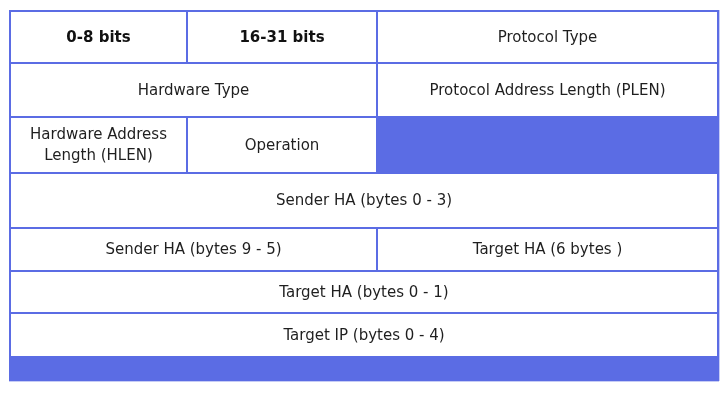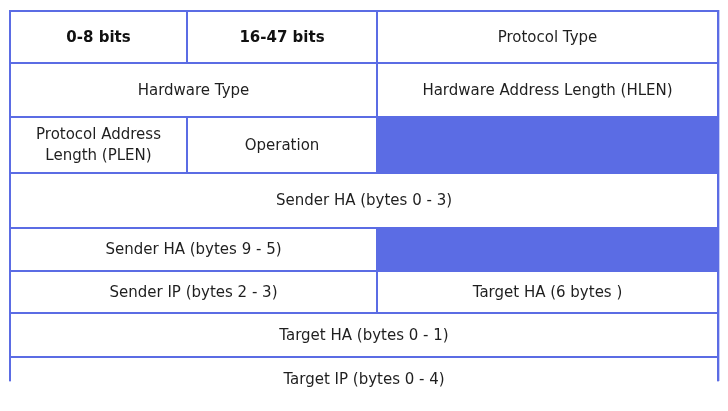--- a/index.html
+++ b/index.html
@@ -59,7 +59,7 @@
 <div class="packet-table">
 
   <div class="cell header">0-8 bits</div>
-  <div class="cell header">16-47 bits</div>
+  <div class="cell header">16-31 bits</div>
 
   <div class="cell">Protocol Type</div>
   <div class="cell span2">Hardware Type</div>

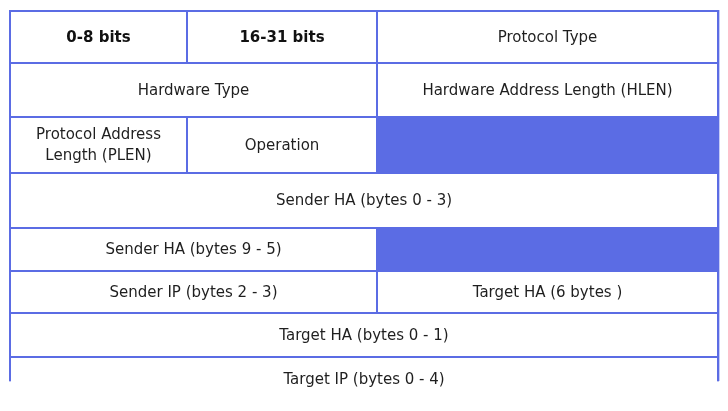--- a/index.html
+++ b/index.html
@@ -64,8 +64,8 @@
   <div class="cell">Protocol Type</div>
   <div class="cell span2">Hardware Type</div>
 
+  <div class="cell">Protocol Address Length (PLEN)</div>
   <div class="cell">Hardware Address Length (HLEN)</div>
-  <div class="cell">Protocol Address Length (PLEN)</div>
   <div class="cell">Operation</div>
 
   <div class="cell span3">Sender HA (bytes 0 - 3)</div>

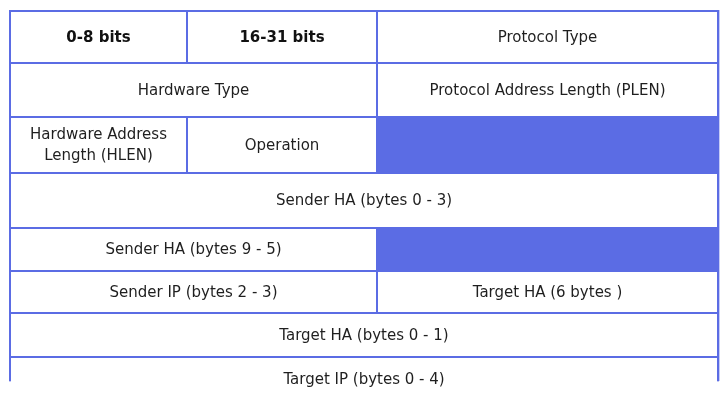--- a/index.html
+++ b/index.html
@@ -72,7 +72,6 @@
 
   <div class="cell span2">Sender HA (bytes 9 - 5)</div>
 
-  <div class="cell span2">Sender IP (bytes 2 - 3)</div>
   <div class="cell">Target HA (6 bytes )</div>
 
   <div class="cell span3">Target HA (bytes 0 - 1)</div>

